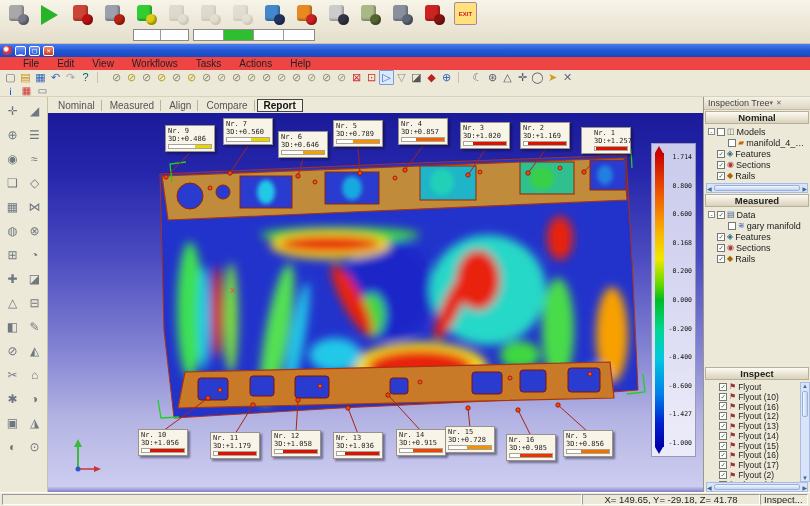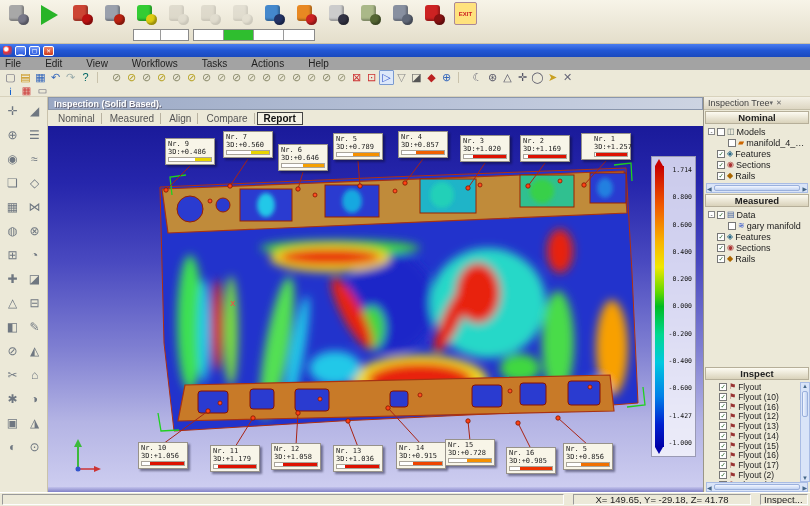--- a/index.html
+++ b/index.html
@@ -30,7 +30,7 @@
   .winbtn.close{background:linear-gradient(#f08668,#d campground 0);background:linear-gradient(#f08668,#cf3b1d)}
 
   
-  .menubar{height:13px;display:flex;align-items:center;gap:14px;padding:0 0;font-size:10px;color:#222;background:#a3a3a3}
+  .menubar{height:13px;display:flex;align-items:center;gap:8px;padding:0 18px;font-size:10px;color:#222;background:#ef4444}
   .menuitem{padding:0 5px;cursor:pointer}
 
   

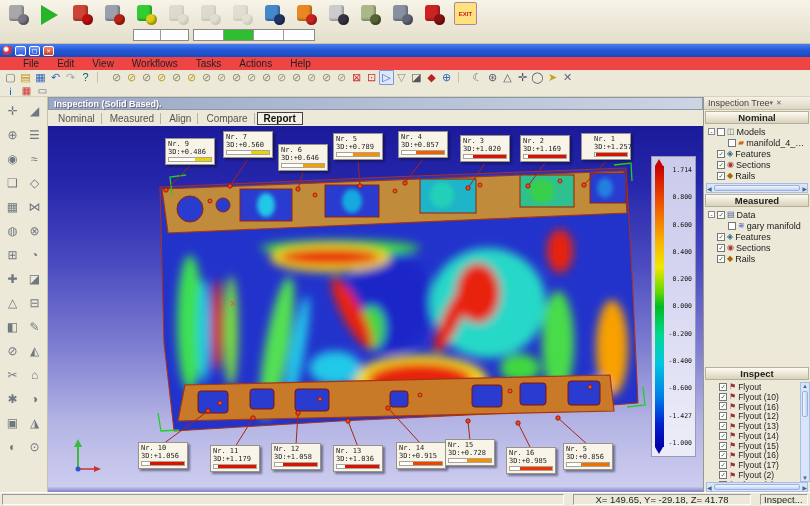--- a/index.html
+++ b/index.html
@@ -346,7 +346,6 @@
       </div>
 
     <div class="center">
-      <div class="vheader">Inspection (Solid Based).</div>
       <div class="tabs">
 
       <div class="tab"><span>Nominal</span></div>

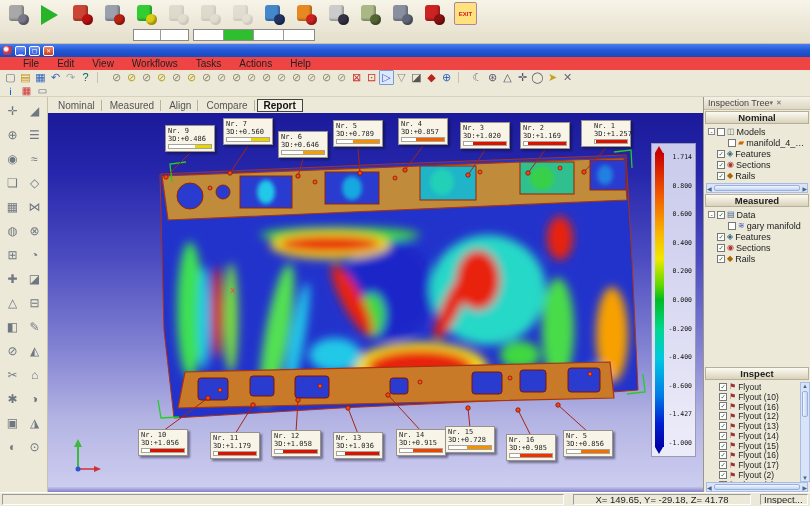--- a/index.html
+++ b/index.html
@@ -531,7 +531,7 @@
                 <div class="co-fill"></div>
               </div>
             </div>
-            <div class="callout" style="--c1: #dd1100; --fill: 97%; left: 533px; top: 7px; padding-left: 12px;">
+            <div class="callout" style="--c1: #dd1100; --fill: 97%; left: 533px; top: 14px; padding-left: 12px;">
               <div class="co-nr">Nr. 1</div>
               <div class="co-val">3D:+1.257</div>
               <div class="co-bar">

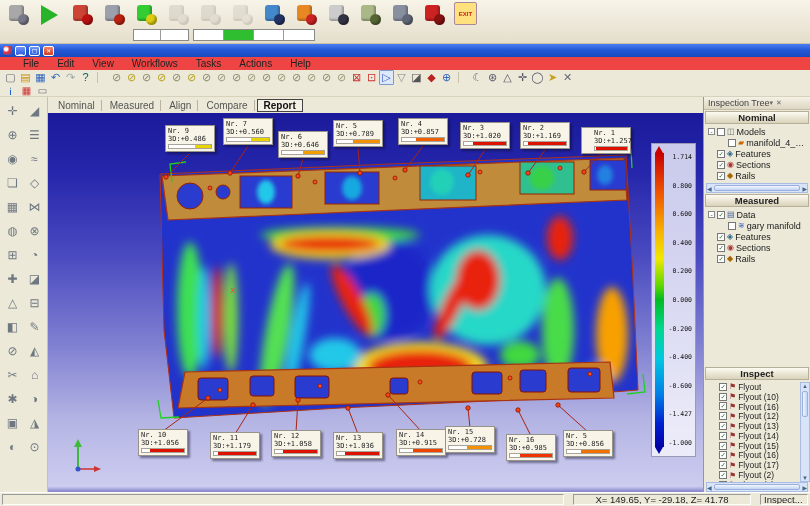--- a/index.html
+++ b/index.html
@@ -610,7 +610,7 @@
           <div><span>1.714</span></div>
               <div><span>0.800</span></div>
               <div><span>0.600</span></div>
-              <div><span>0.400</span></div>
+              <div><span>0.168</span></div>
               <div><span>0.200</span></div>
               <div><span>0.000</span></div>
               <div><span>-0.200</span></div>

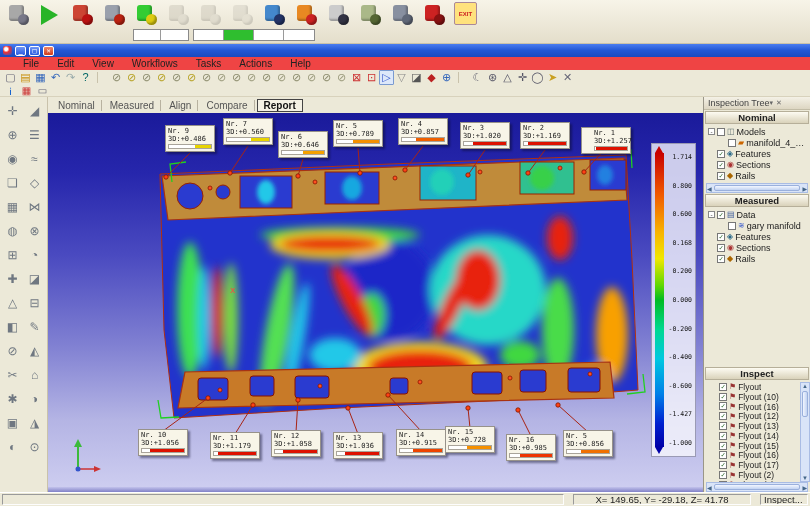--- a/index.html
+++ b/index.html
@@ -97,7 +97,7 @@
   .vs-spacer{flex:1}
 
   
-  .statusbar{height:14px;background:#ece9d8;border-top:1px solid #fff;display:flex;align-items:stretch;font-size:9.5px;color:#222;gap:9px;padding:1px 2px}
+  .statusbar{height:14px;background:#ece9d8;border-top:1px solid #fff;display:flex;align-items:stretch;font-size:9.5px;color:#222;gap:0;padding:1px 2px}
   .st-cell{border:1px solid;border-color:#9a9a9a #fdfdfd #fdfdfd #9a9a9a;display:flex;align-items:center;justify-content:center;white-space:nowrap;overflow:hidden}
   .st-main{flex:1}
   .st-coords{width:178px}

